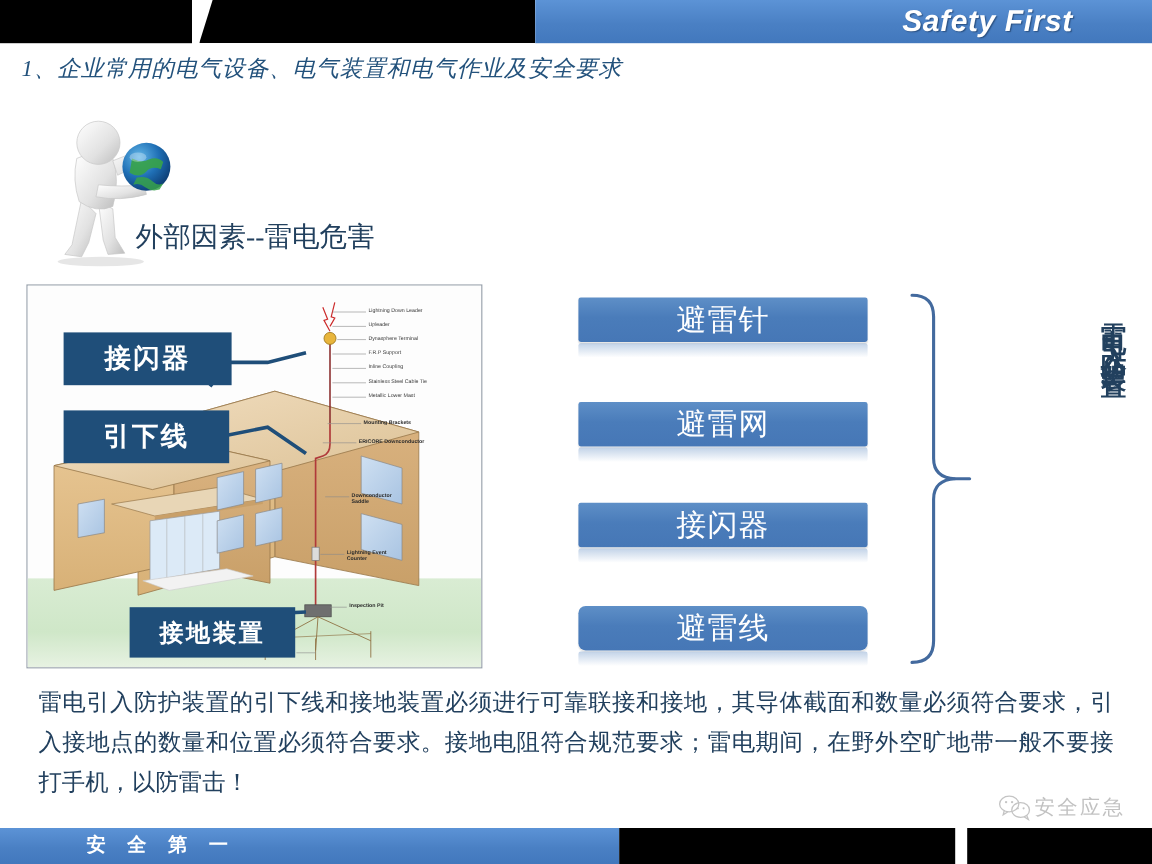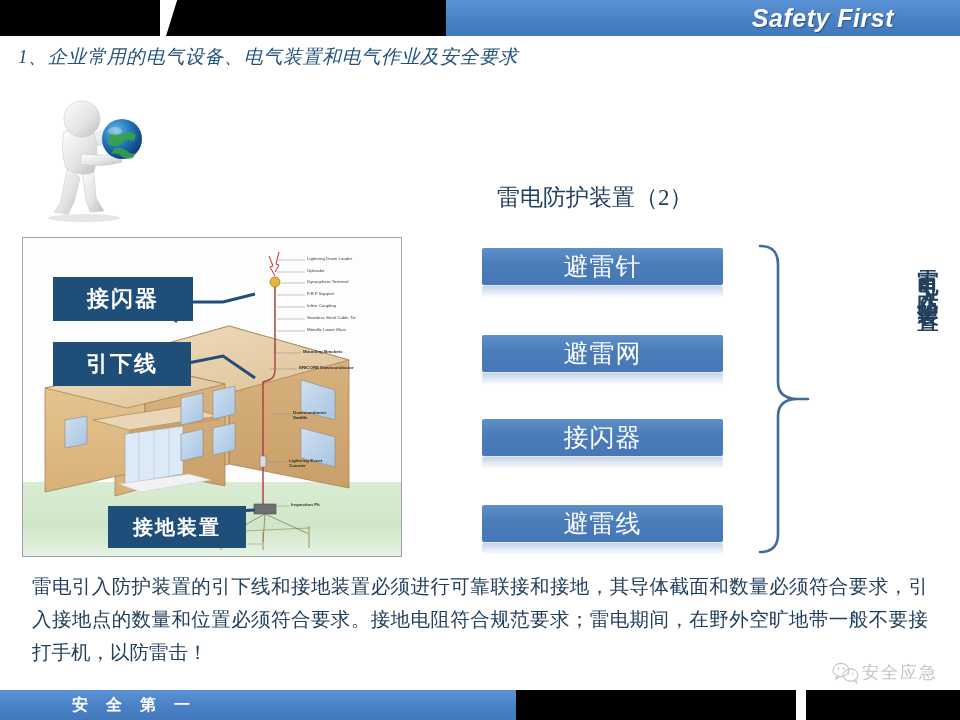--- a/index.html
+++ b/index.html
@@ -135,6 +135,7 @@
     </svg>
   </div>
 
+  <div class="head-left">外部因素--雷电危害</div>
   <div class="head-right">雷电防护装置（2）</div>
 
   <div class="figbox">

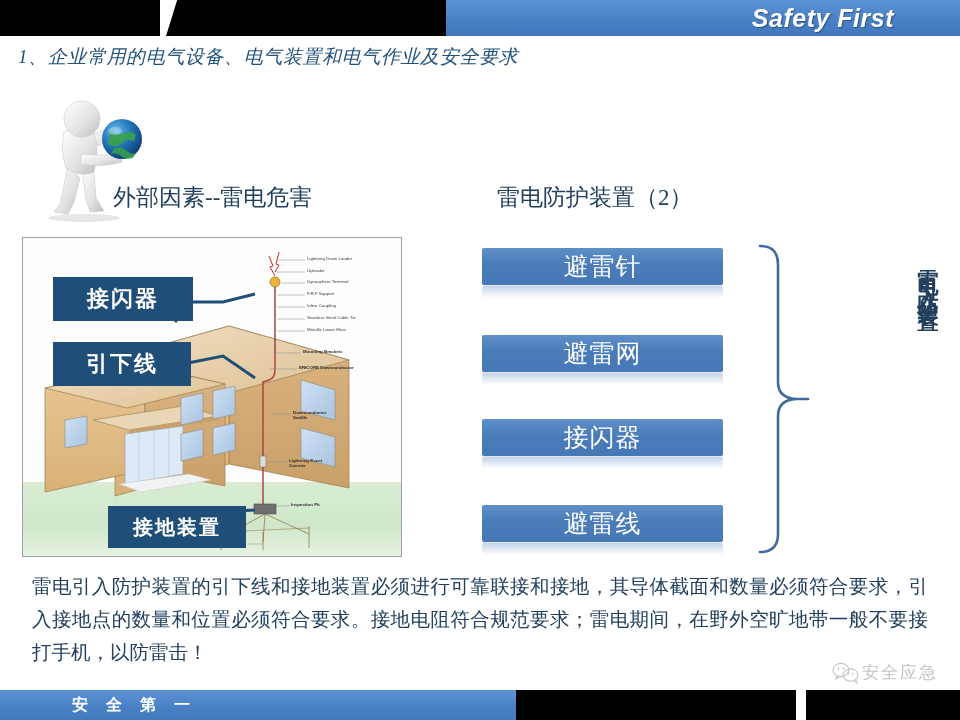--- a/index.html
+++ b/index.html
@@ -136,7 +136,6 @@
   </div>
 
   <div class="head-left">外部因素--雷电危害</div>
-  <div class="head-right">雷电防护装置（2）</div>
 
   <div class="figbox">
     <div class="fig-sky"></div>

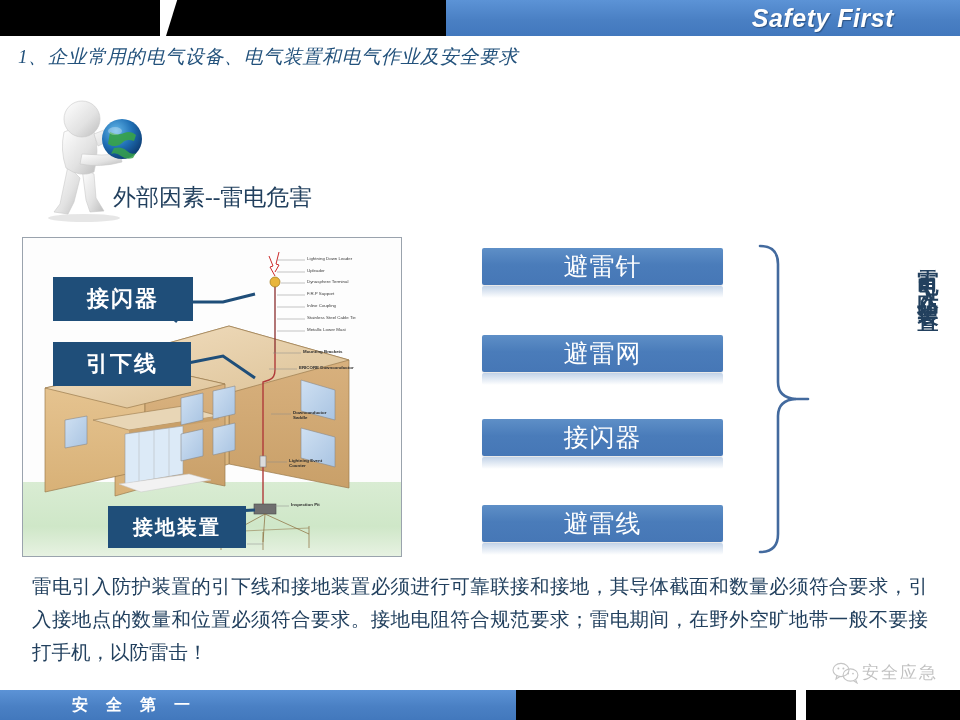--- a/index.html
+++ b/index.html
@@ -256,7 +256,7 @@
     <div class="bar" style="left:482px;top:419px;">接闪器</div>
     <div class="bar-refl" style="left:482px;top:457px;"></div>
 
-    <div class="bar" style="left:482px;top:505px;">避雷线</div>
+    <div class="bar" style="left:482px;top:505px;border-radius:6px;">避雷线</div>
     <div class="bar-refl" style="left:482px;top:543px;"></div>
   </div>
 

